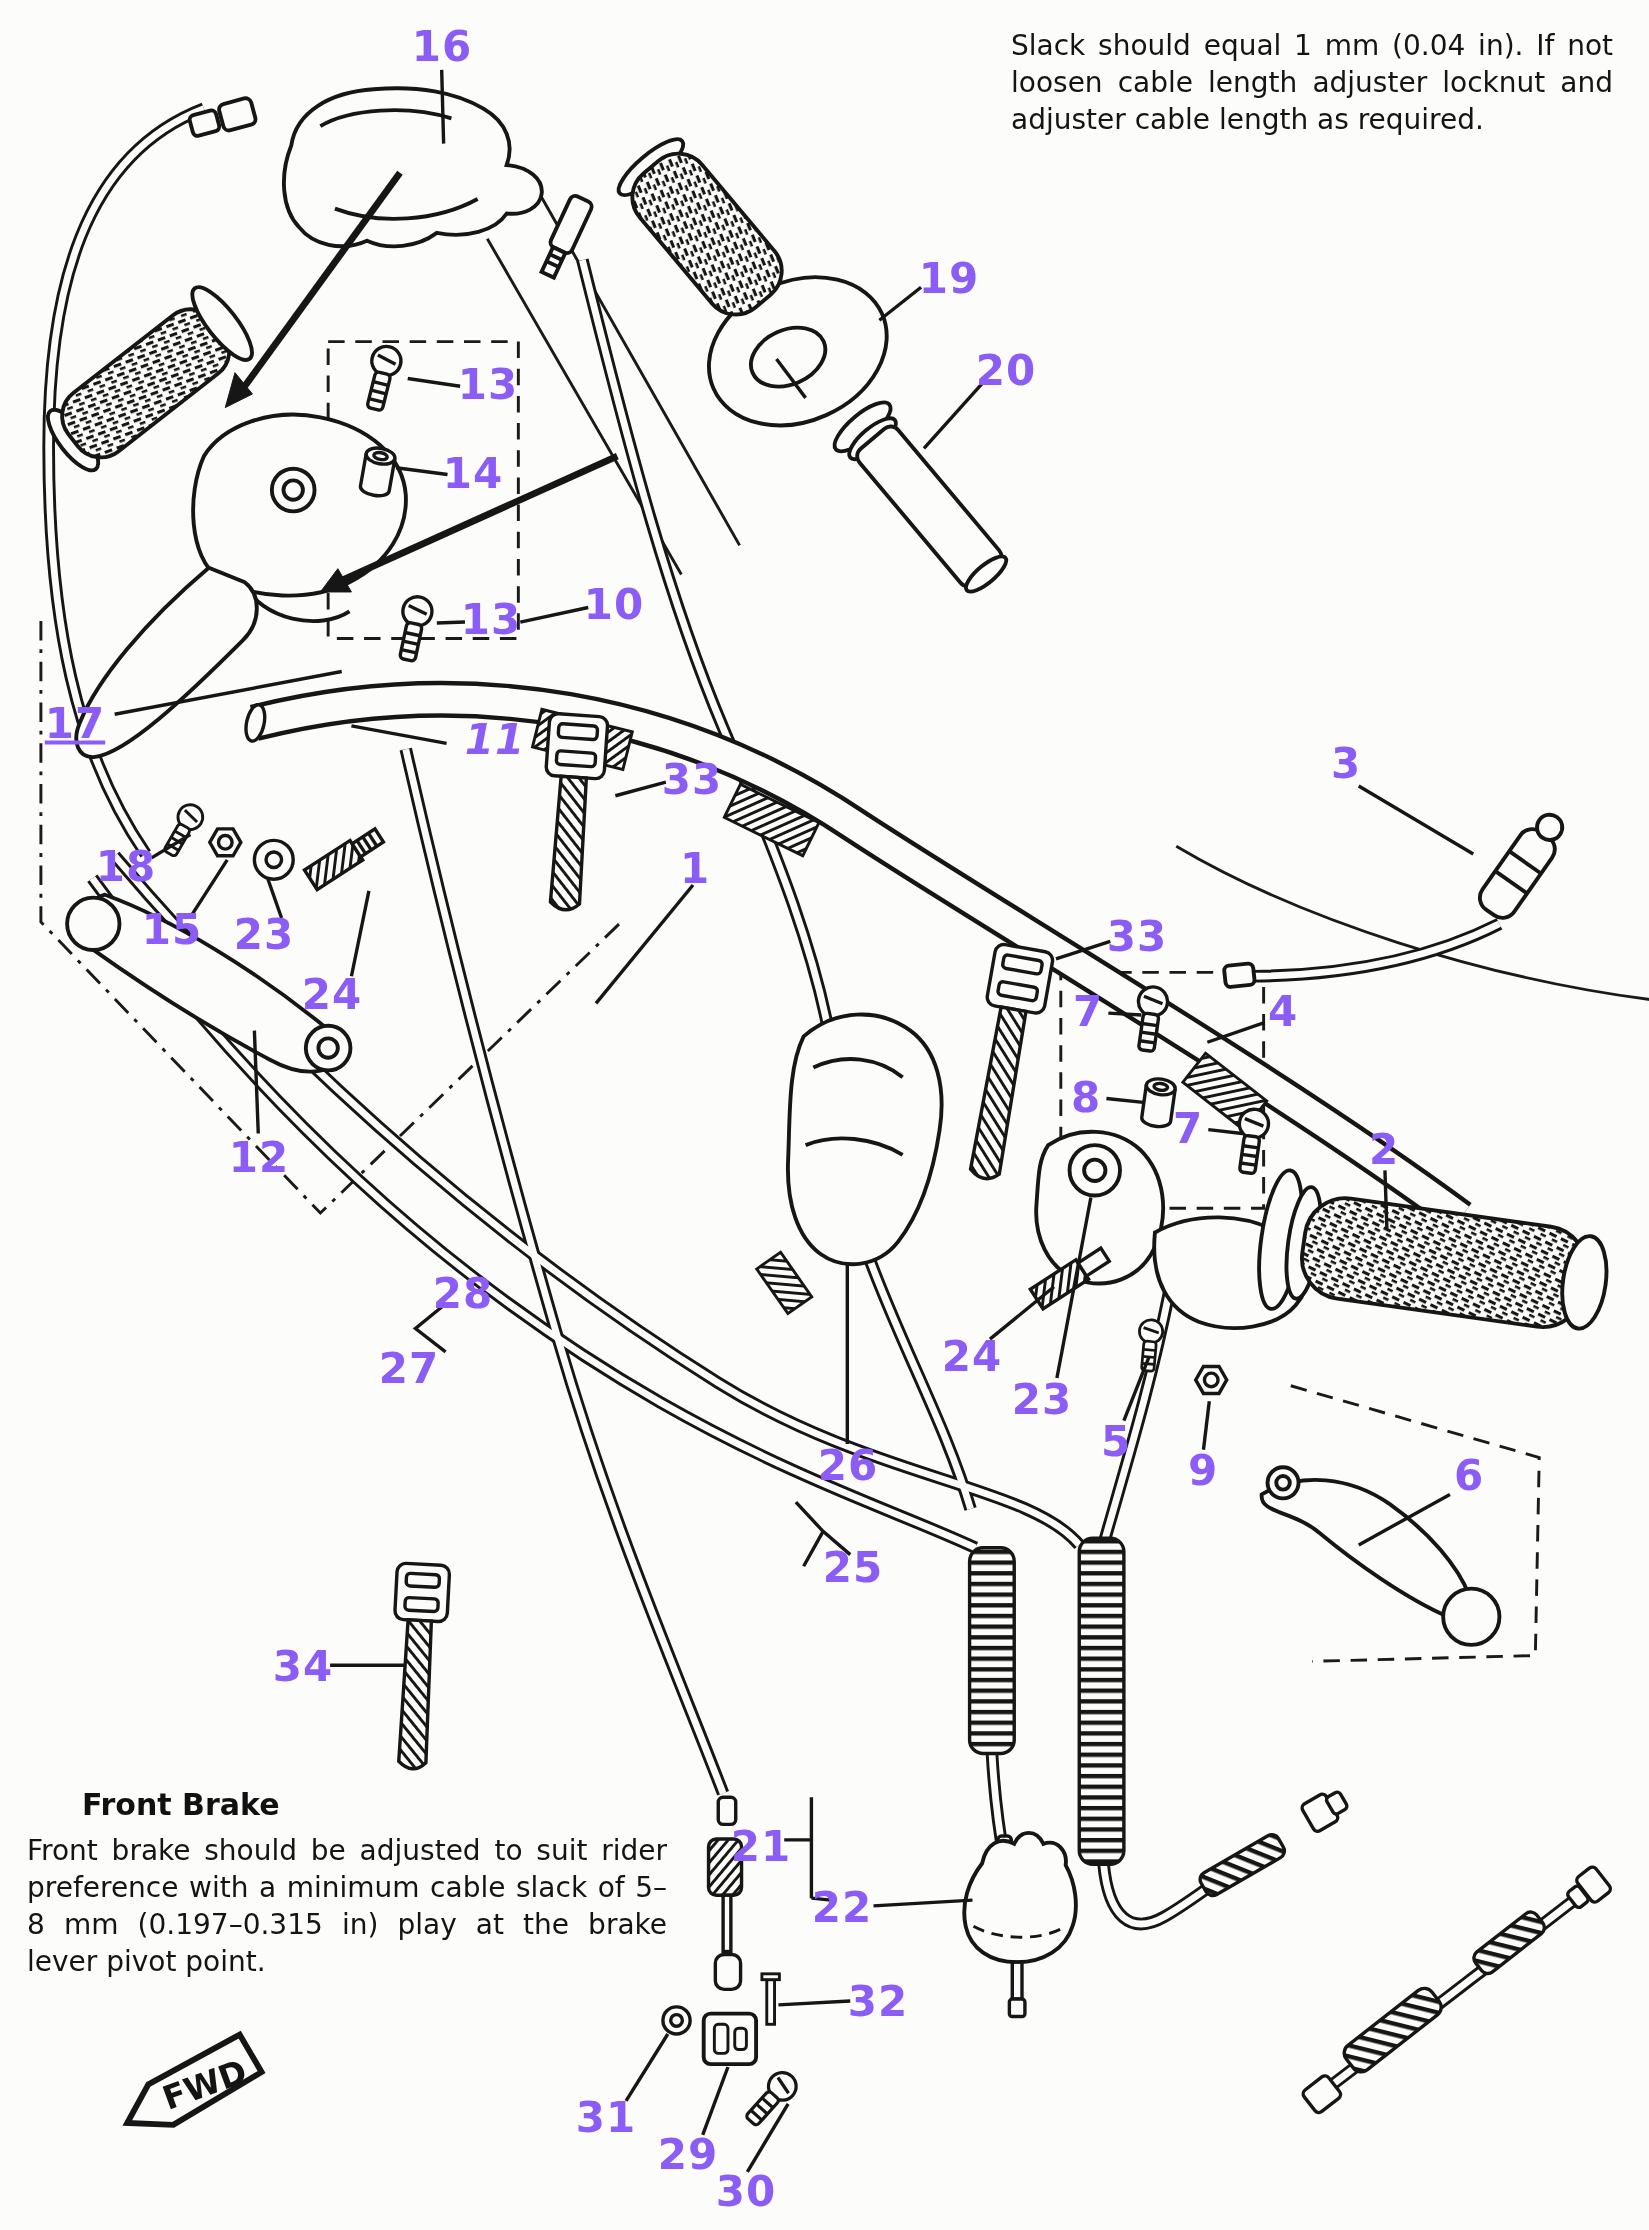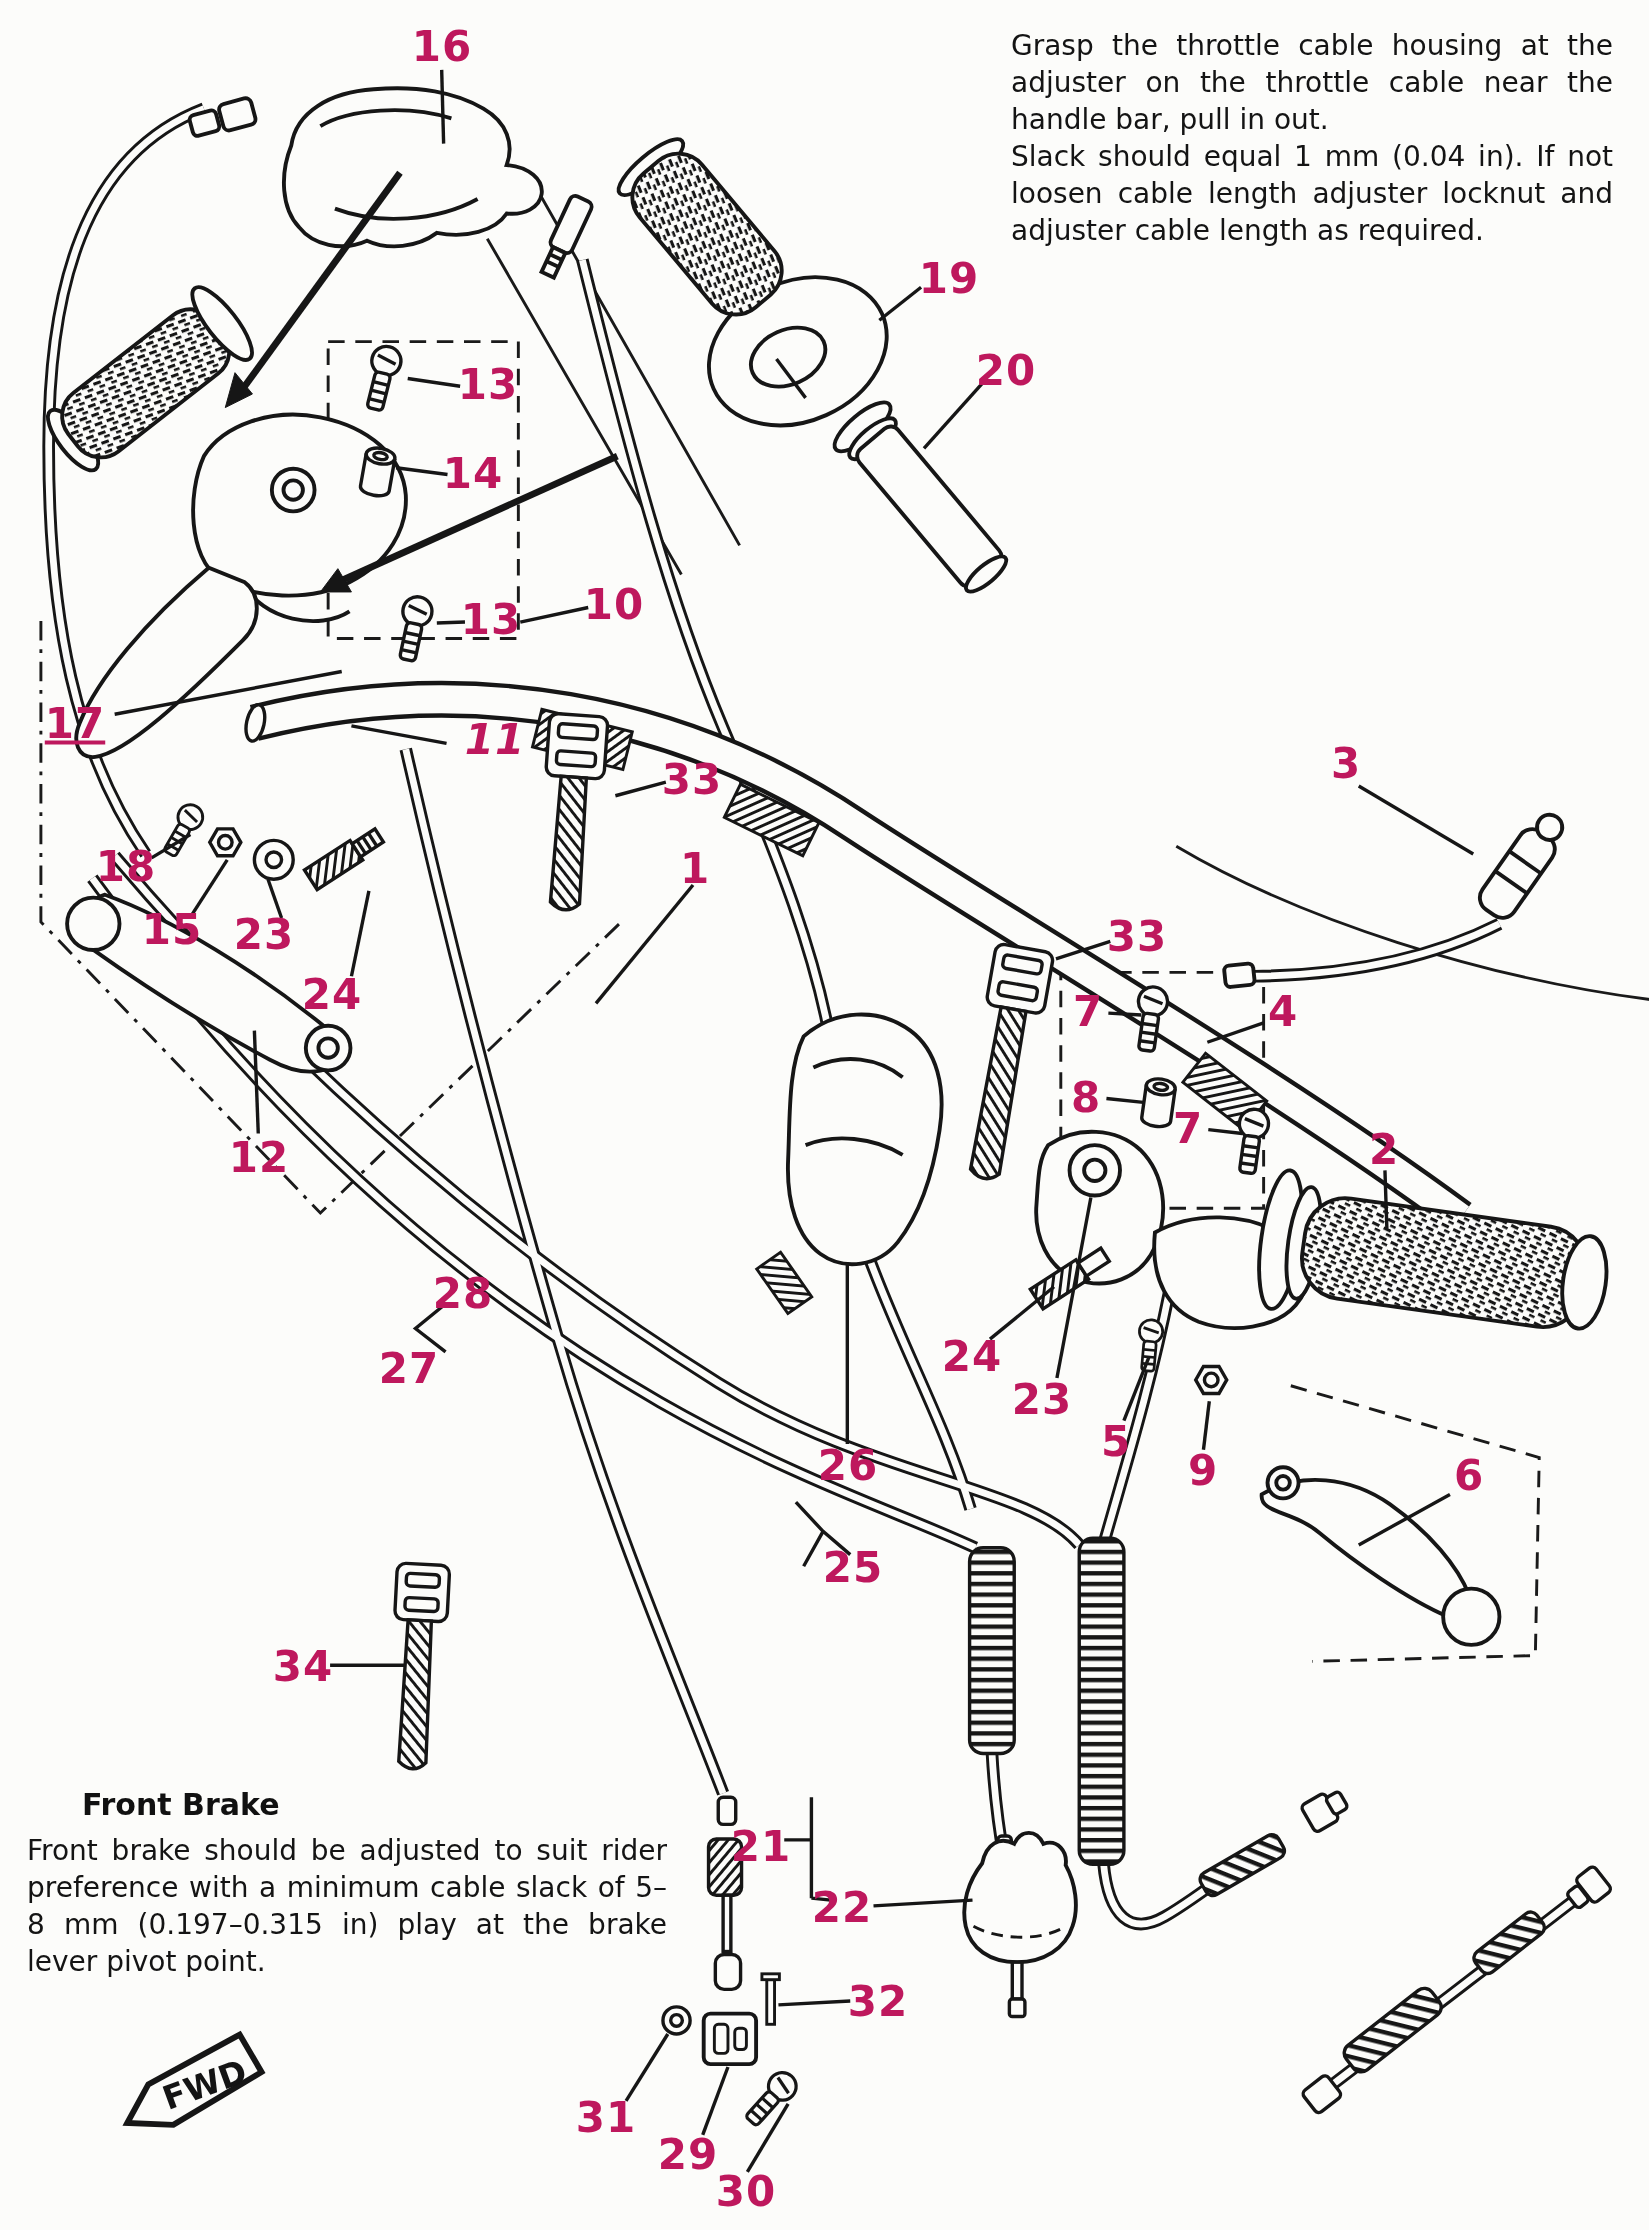--- a/index.html
+++ b/index.html
@@ -14,7 +14,7 @@
   .heading{position:absolute;font-size:30px;font-weight:700;color:#111;}
   .callout{
     position:absolute;transform:translate(-50%,-50%);
-    font-size:42px;font-weight:700;letter-spacing:1px;color:#be185d;
+    font-size:42px;font-weight:700;letter-spacing:1px;color:#8b5cf6;
     font-family:"DejaVu Sans",sans-serif;white-space:nowrap;
   }
 </style>

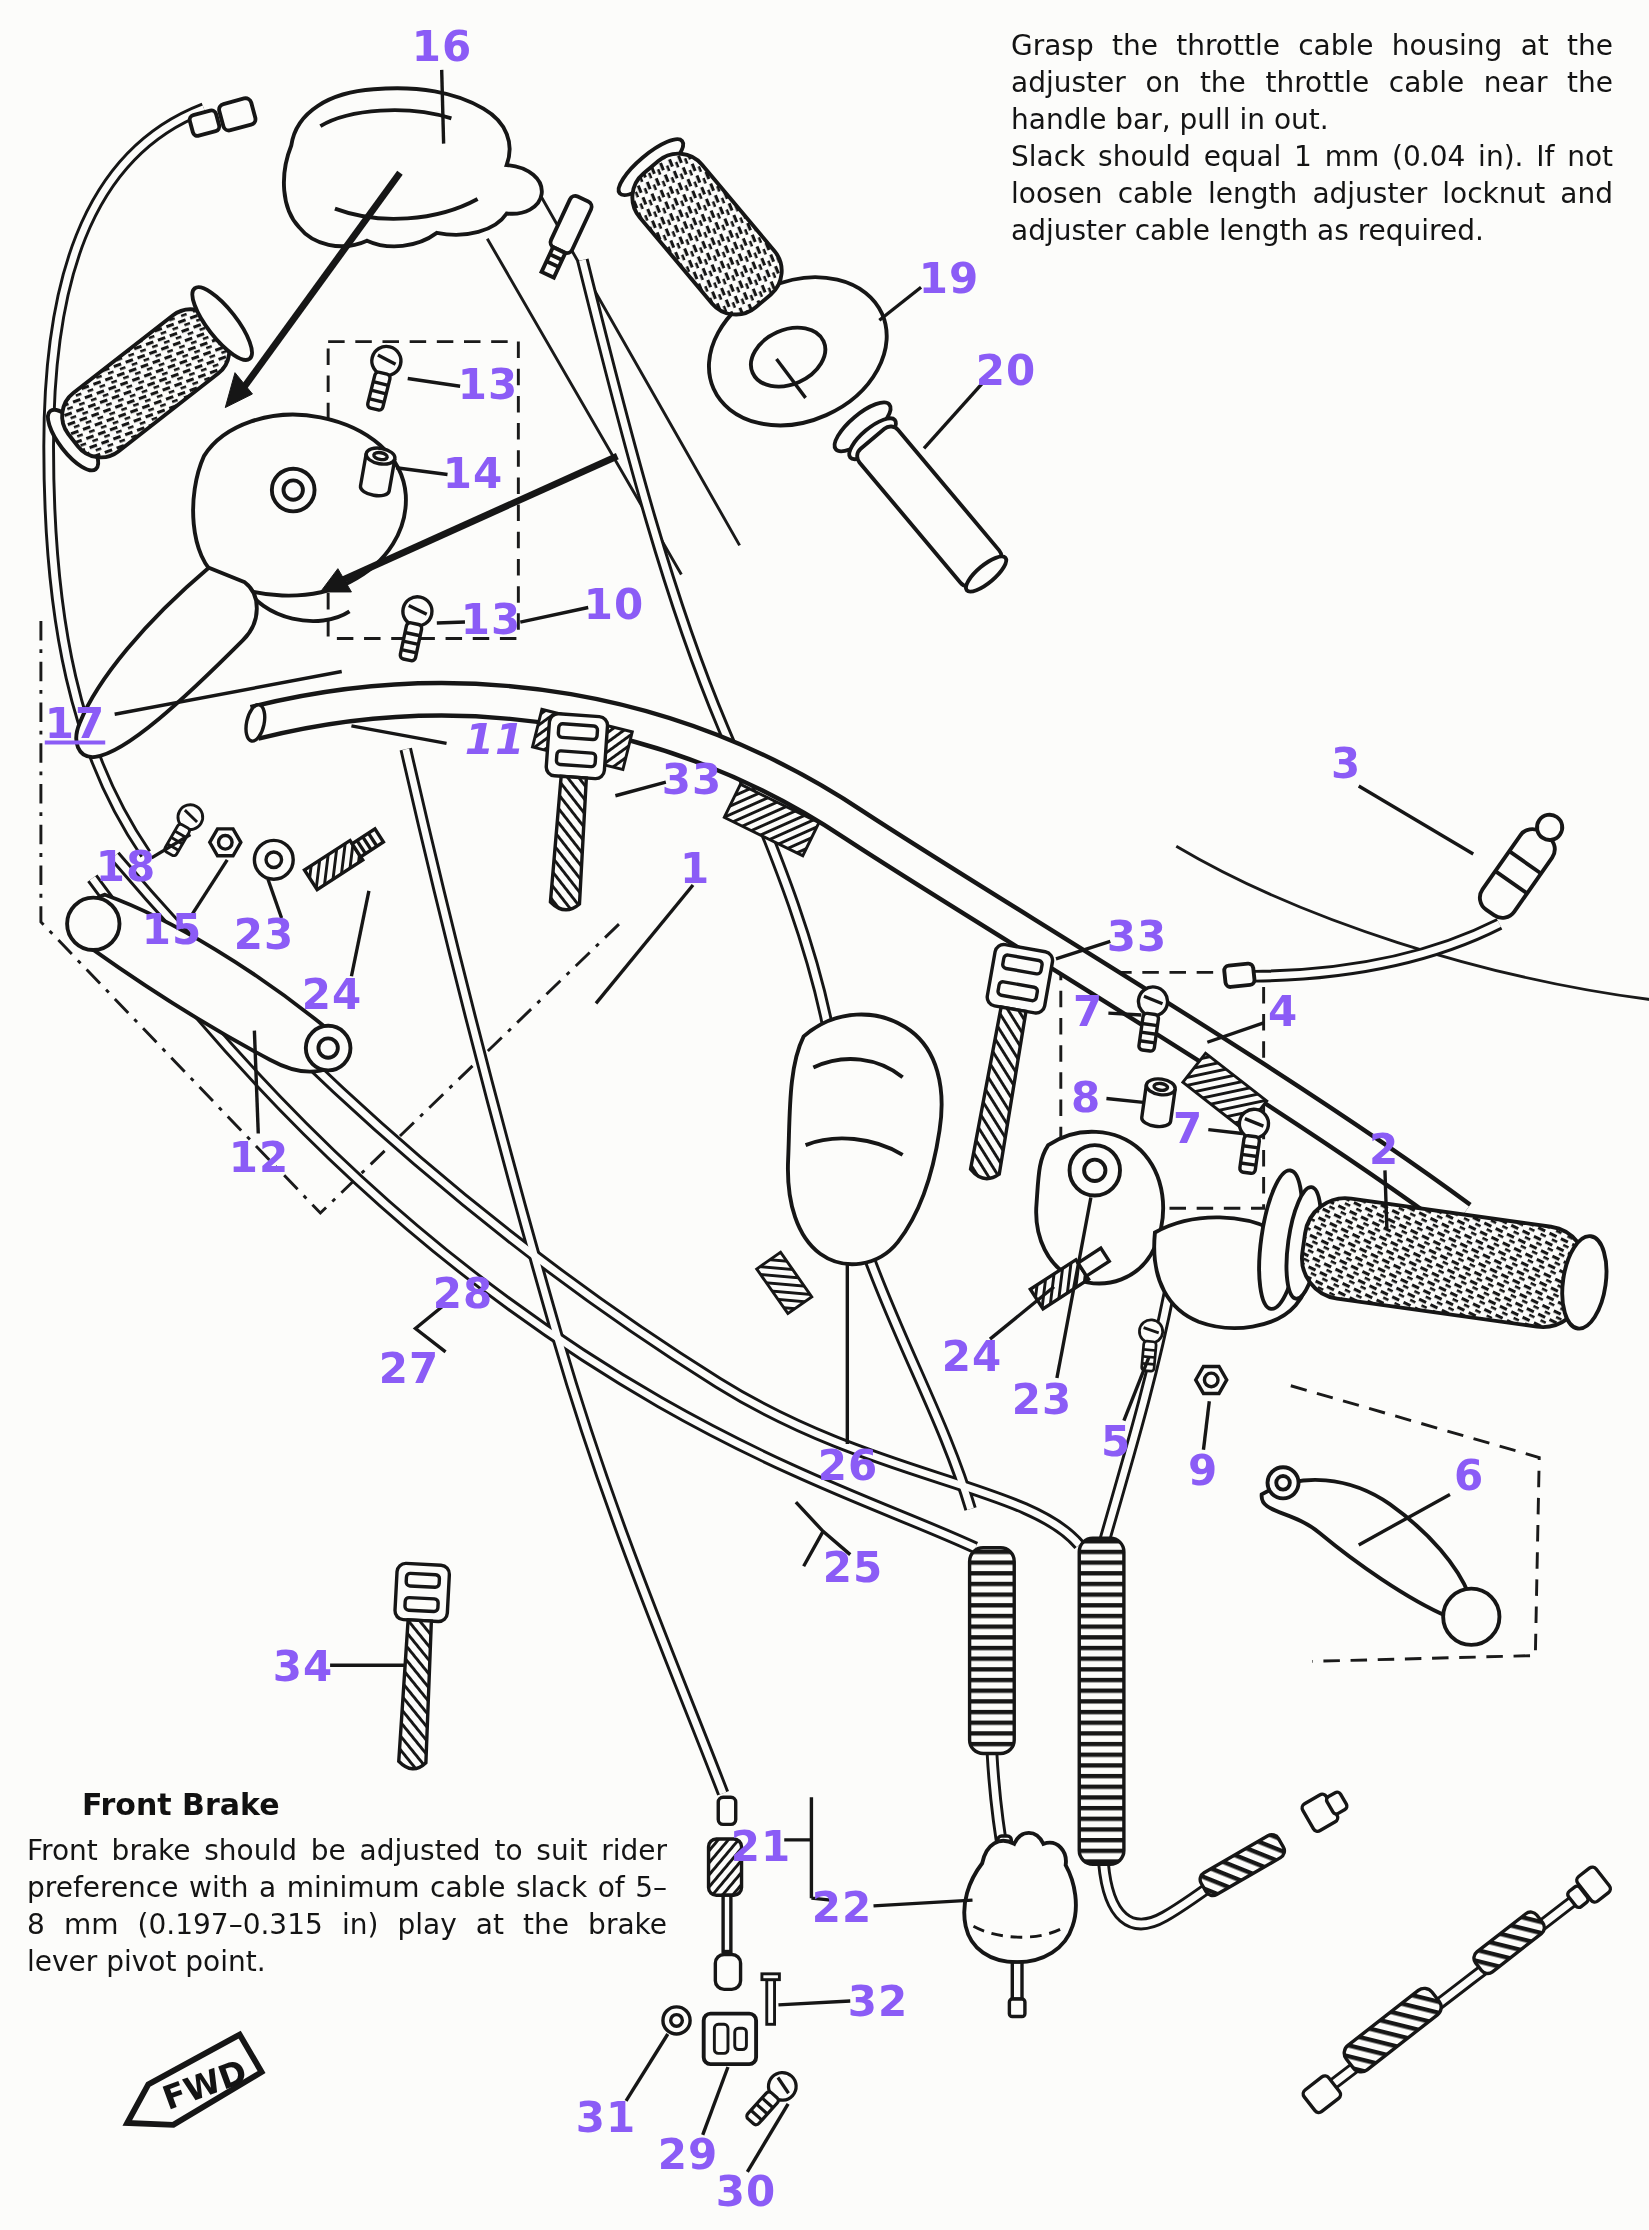--- a/index.html
+++ b/index.html
@@ -367,7 +367,6 @@
 </svg>
 
 <div class="note" style="left:1011px;top:27px;width:602px;">
-  <p>Grasp the throttle cable housing at the adjuster on the throttle cable near the handle bar, pull in out.</p>
   <p>Slack should equal 1 mm (0.04 in). If not loosen cable length adjuster locknut and adjuster cable length as required.</p>
 </div>
 

